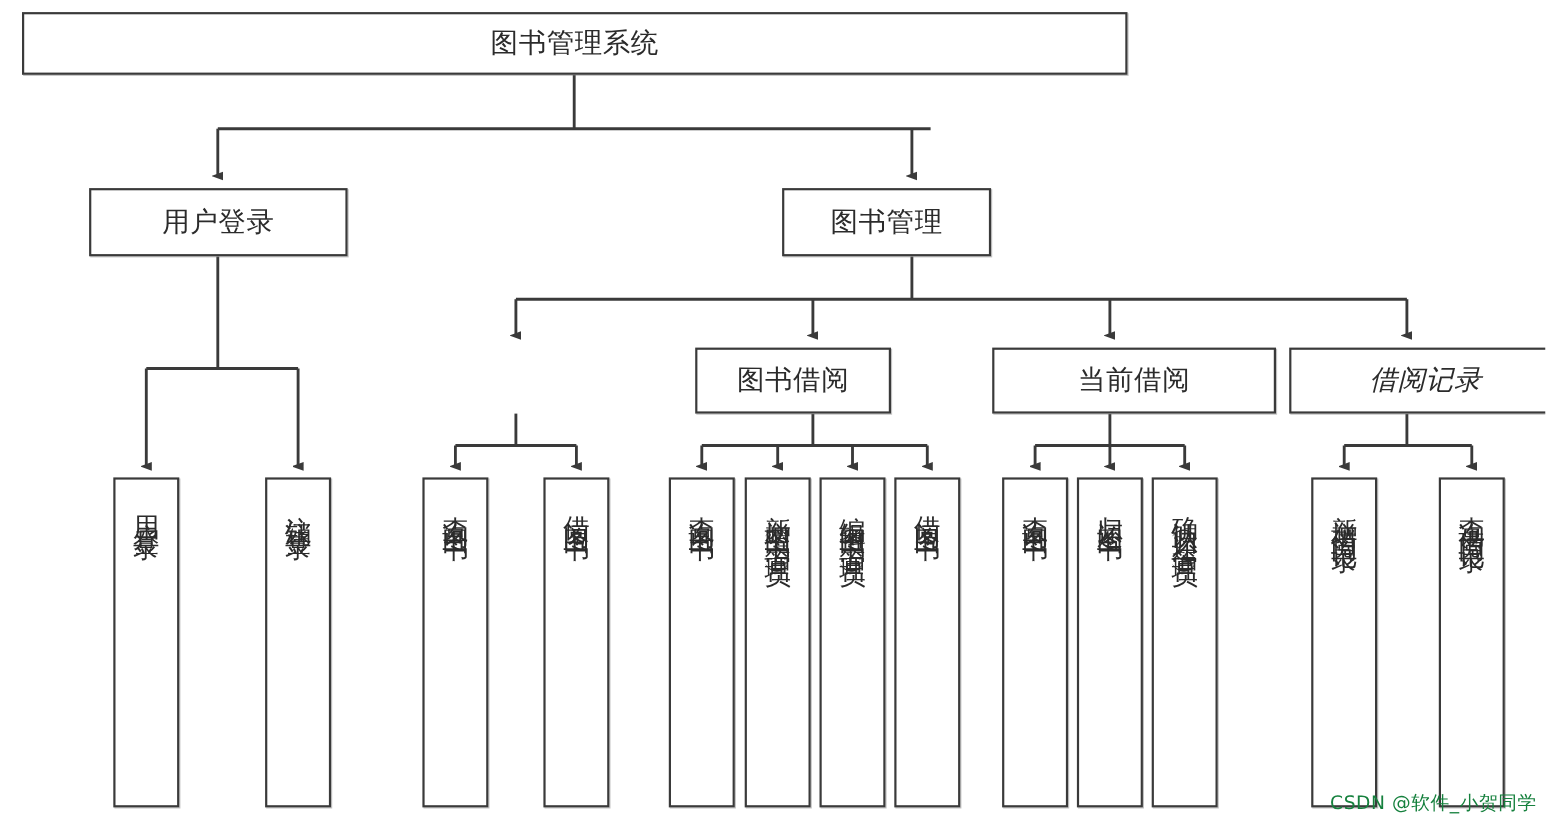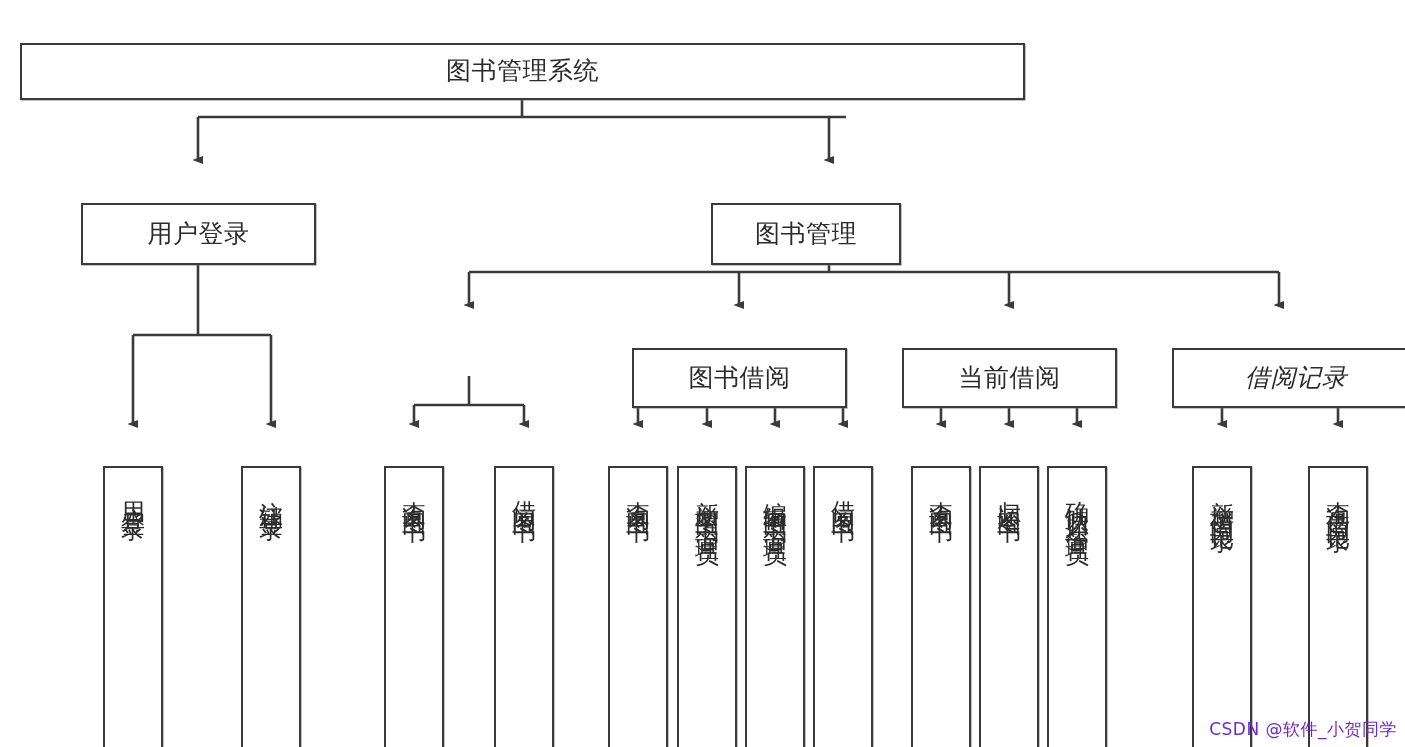--- a/index.html
+++ b/index.html
@@ -35,7 +35,6 @@
     justify-content: center;
     color: #2b2b2b;
     box-shadow: 1px 1px 0 rgba(120,120,120,0.45);
-    margin-top: 32px;
   }
   .node .label {
     display: block;

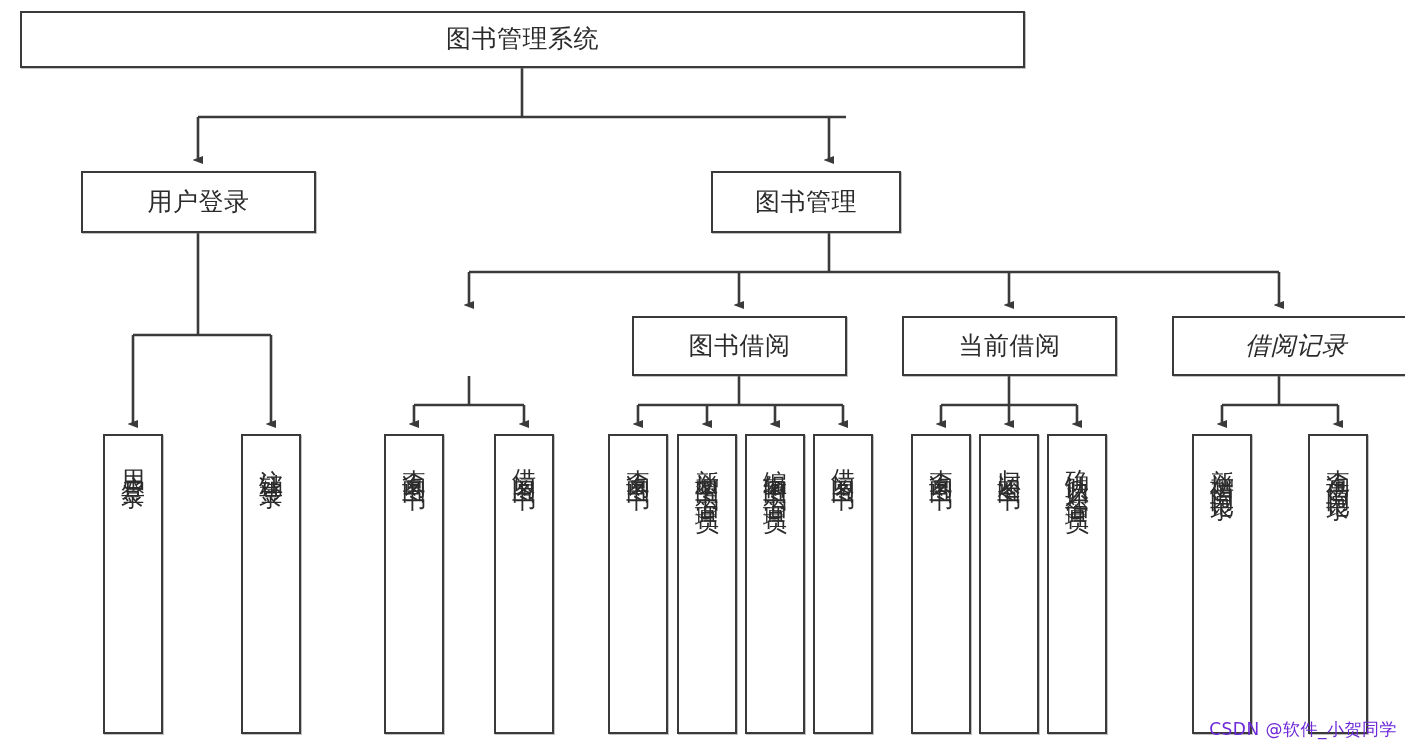--- a/index.html
+++ b/index.html
@@ -141,7 +141,7 @@
   </div>
 
 
-  <div class="node h" style="left:632px; top:316px; width:215px; height:60px;">
+  <div class="node h" style="left:632px; top:316px; width:178px; height:60px;">
     <span class="label">图书借阅</span>
   </div>
 

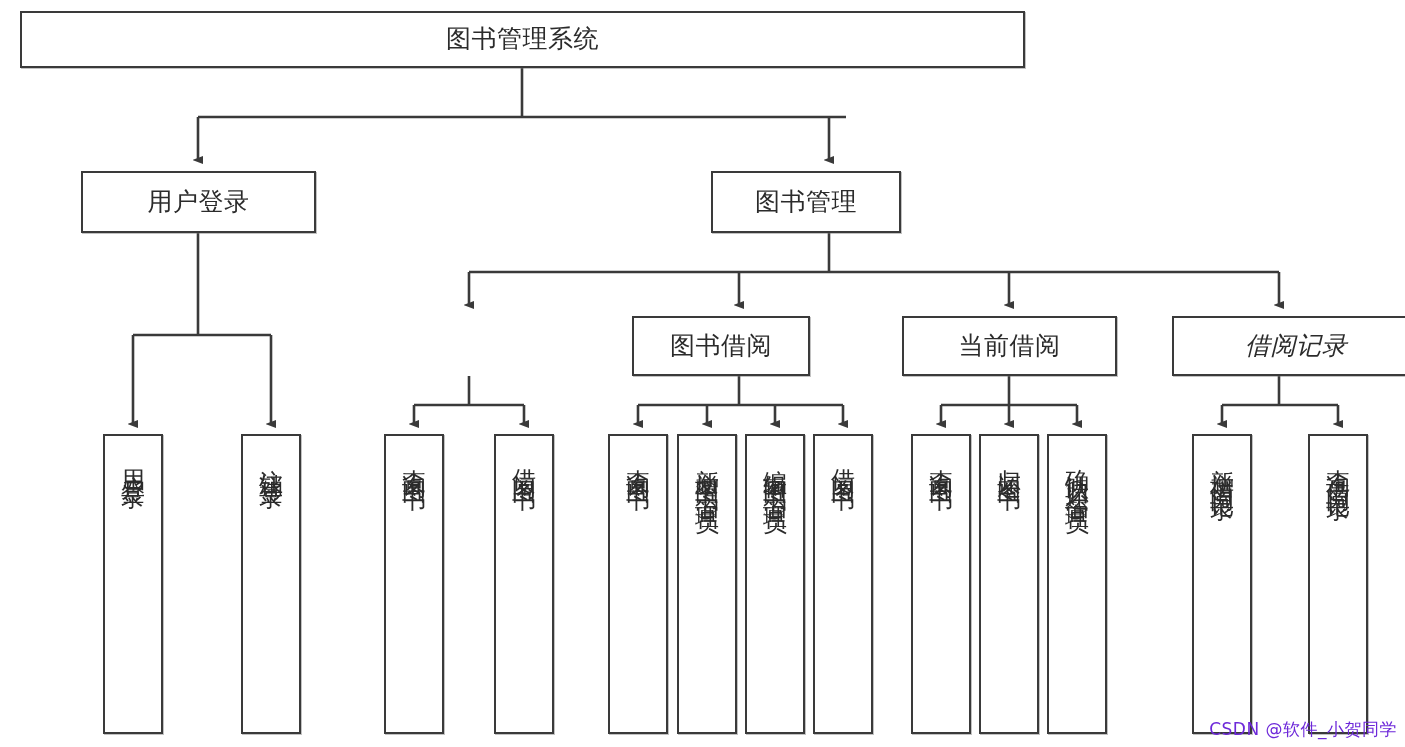--- a/index.html
+++ b/index.html
@@ -145,7 +145,7 @@
     <span class="label">图书借阅</span>
   </div>
 
-  <div class="node h" style="left:902px; top:316px; width:215px; height:60px;text-align:right;">
+  <div class="node h" style="left:902px; top:316px; width:258px; height:60px;text-align:right;">
     <span class="label">当前借阅</span>
   </div>
 

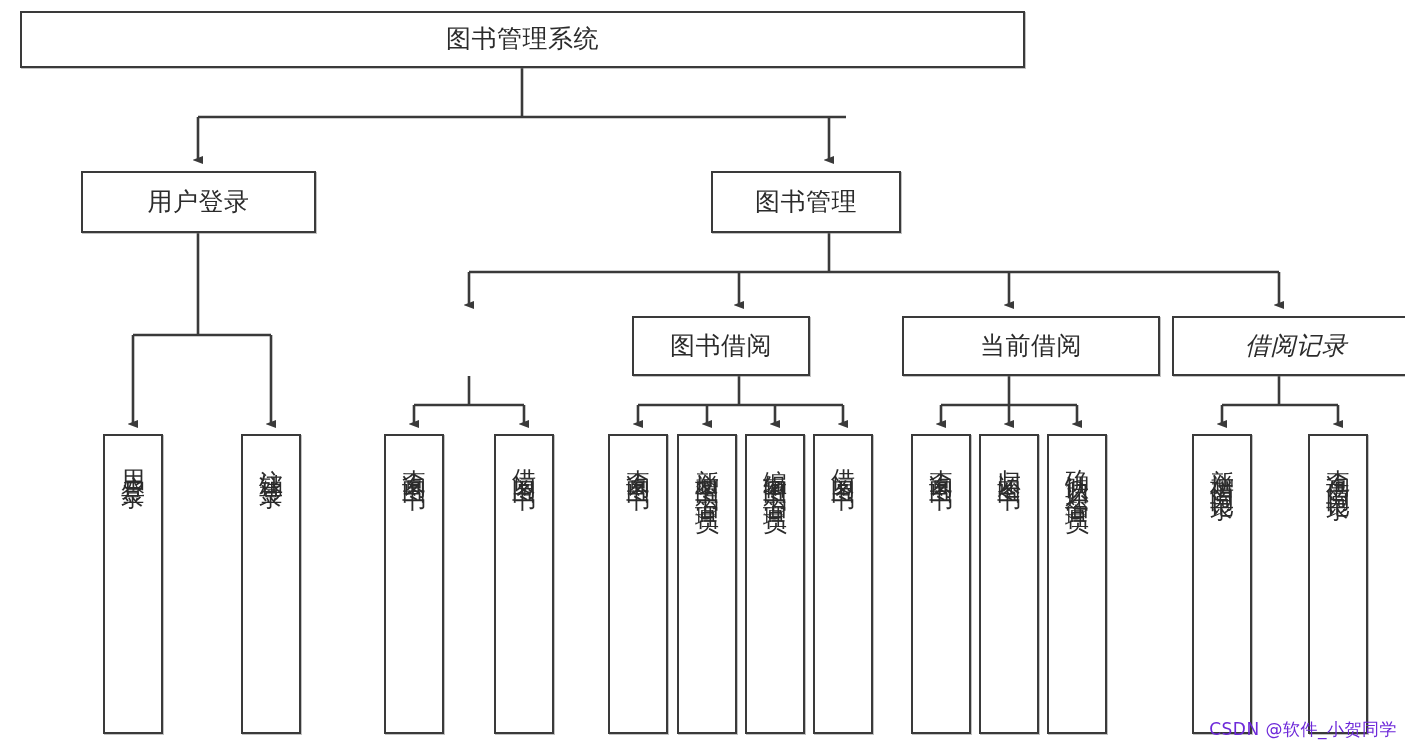--- a/index.html
+++ b/index.html
@@ -67,7 +67,7 @@
     right: 8px;
     bottom: 6px;
     font-size: 17px;
-    color: #6d28d9;
+    color: #15803d;
     white-space: nowrap;
     letter-spacing: 0.5px;
     margin-left: 28px;

